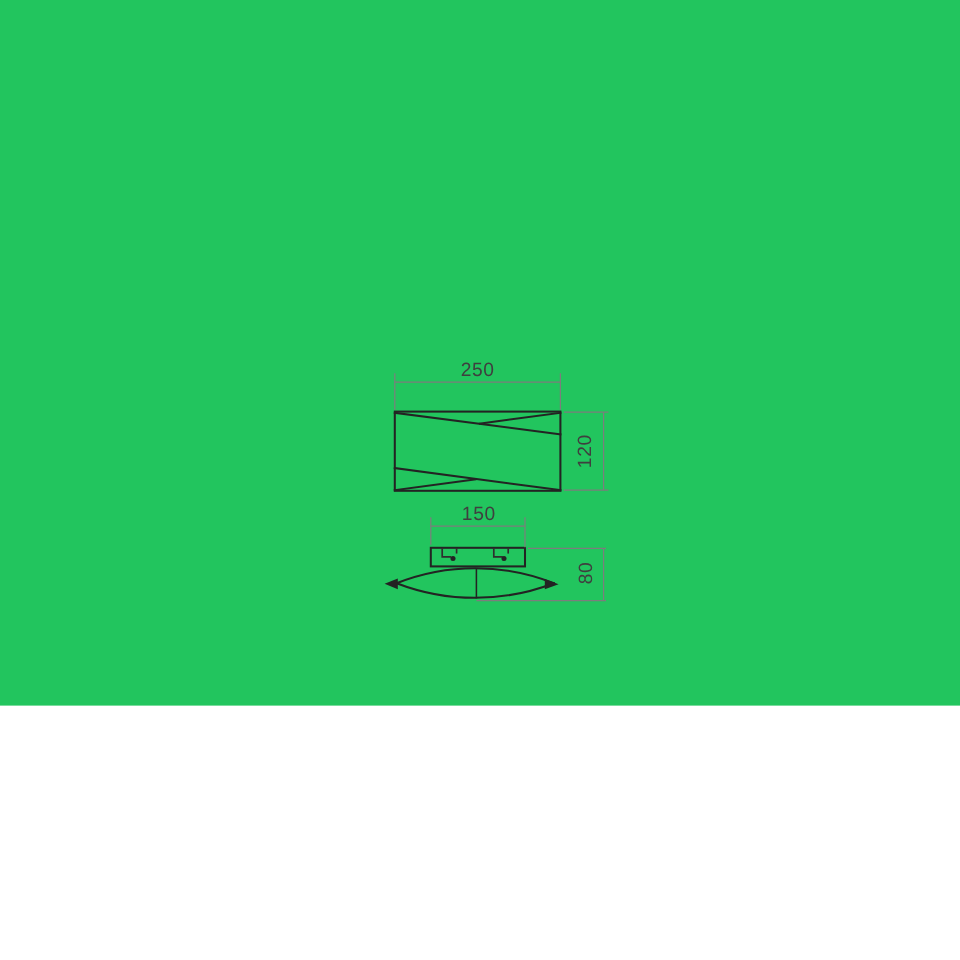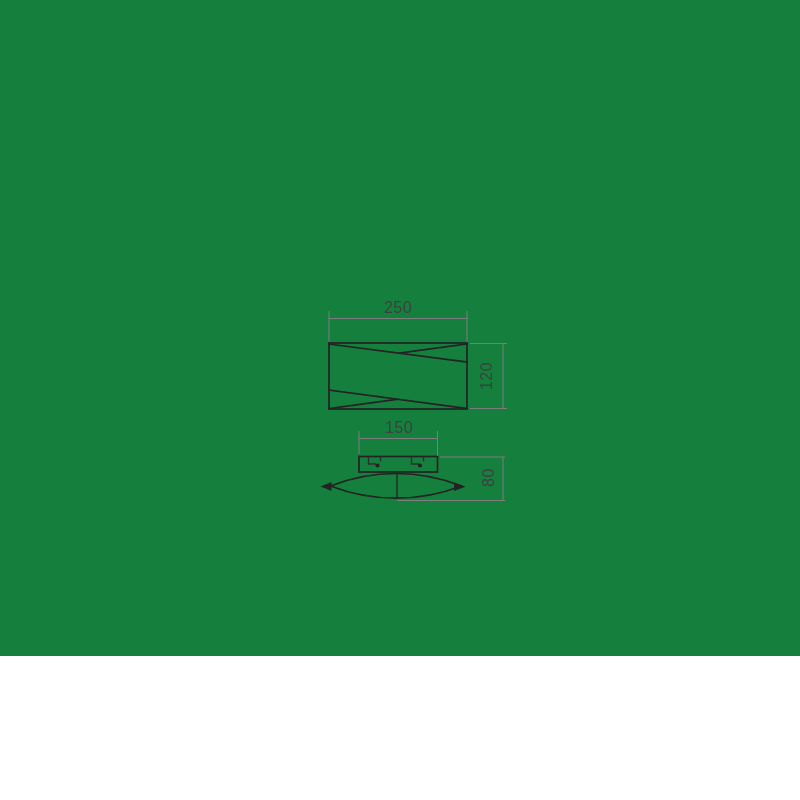--- a/index.html
+++ b/index.html
@@ -14,8 +14,8 @@
   .stage {
     position: relative;
     width: 800px;
-    height: 656px;
-    background: #15803d;
+    height: 588px;
+    background: #22c55e;
     text-decoration: underline;
   }
   svg { display: block; }

